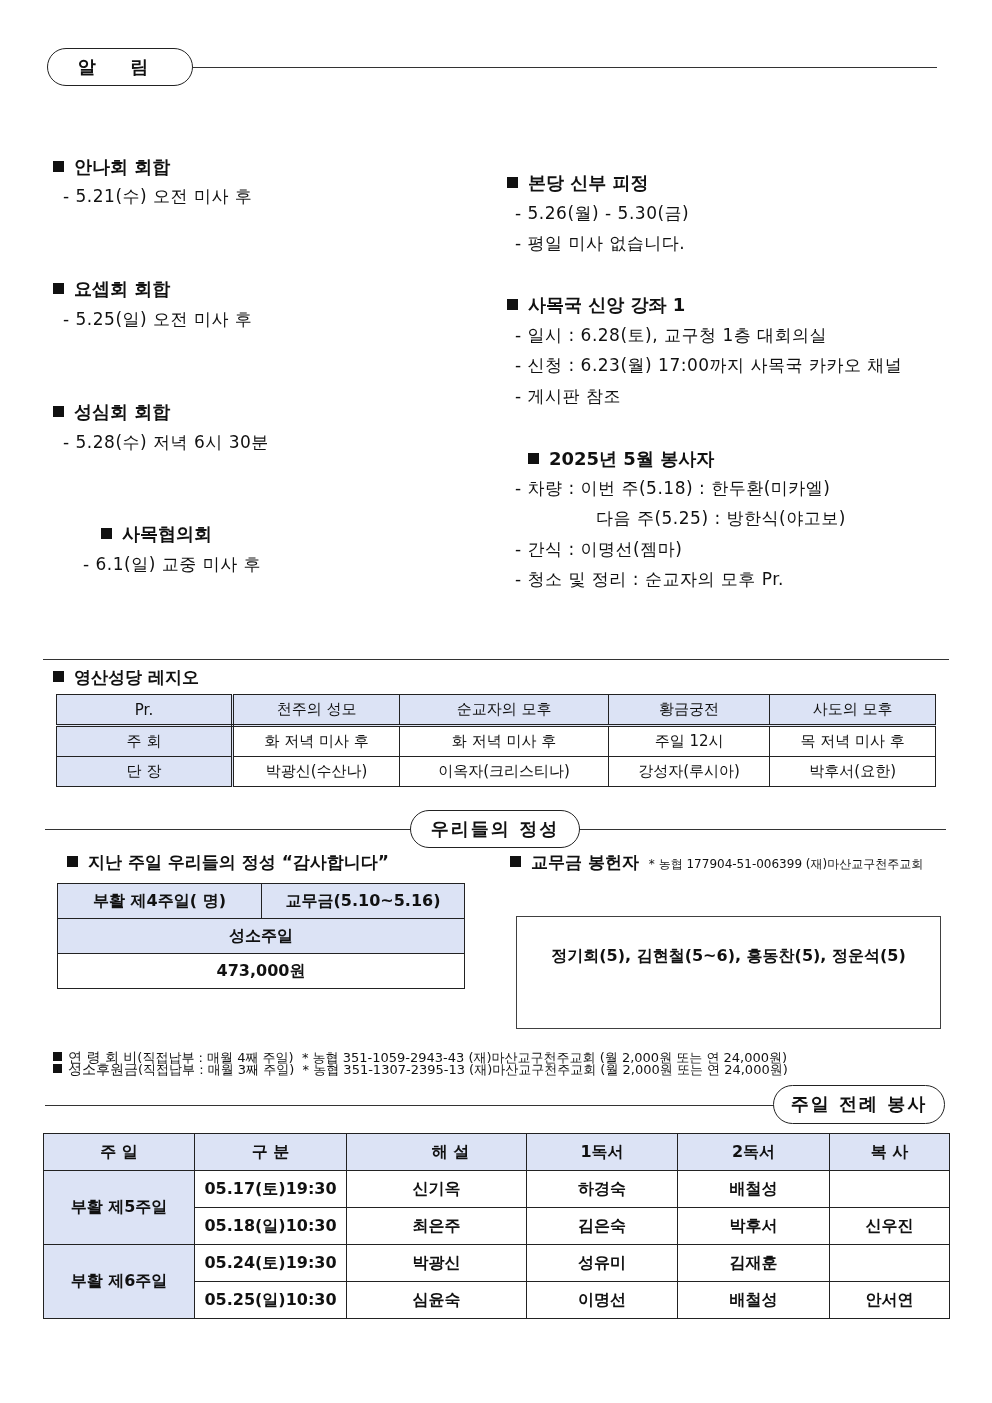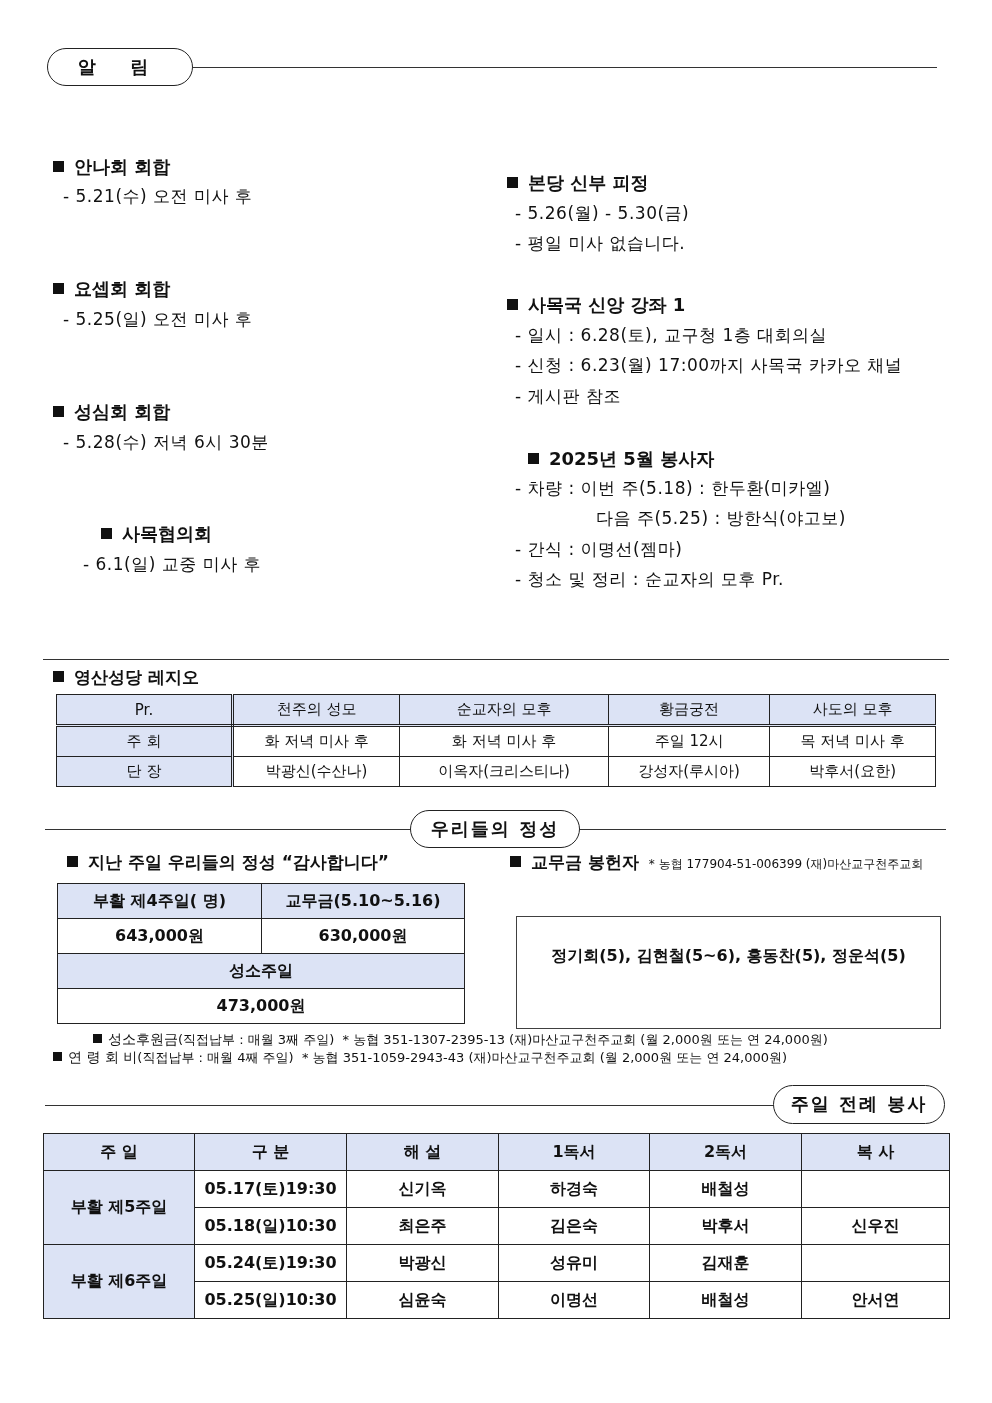--- a/index.html
+++ b/index.html
@@ -99,10 +99,6 @@
     <td class="hd">교무금(5.10~5.16)</td>
   </tr>
   <tr>
-    <td>643,000원</td>
-    <td>630,000원</td>
-  </tr>
-  <tr>
     <td class="hd" colspan="2">성소주일</td>
   </tr>
   <tr>

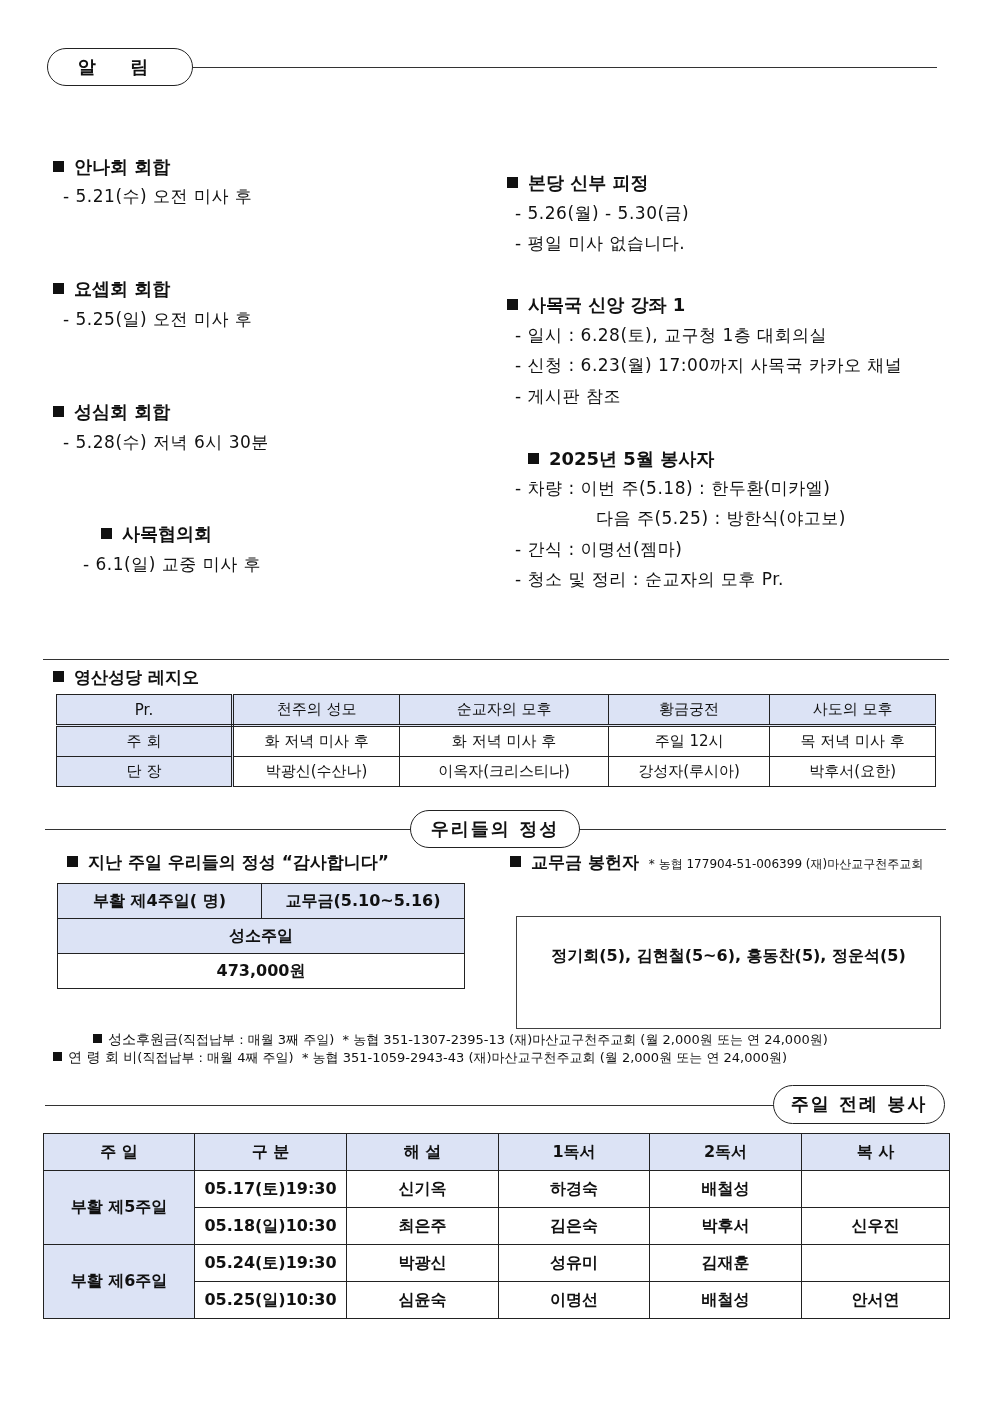--- a/index.html
+++ b/index.html
@@ -115,7 +115,7 @@
   <div style="position:absolute;left:0;right:0;top:29px;text-align:center;font-weight:bold;font-size:16px;white-space:nowrap;">정기회(5), 김현철(5~6), 홍동찬(5), 정운석(5)</div>
 </div>
 
-<div class="small" style="left:53px;top:1031px;margin-left:40px;">
+<div class="small" style="left:53px;top:1061px;">
   <span class="sq" style="width:9px;height:9px;margin-right:6px;"></span><span style="font-size:14px;">성소후원금</span><span>(직접납부 : 매월 3째 주일)</span>&nbsp;&nbsp;<span>* 농협 351-1307-2395-13 (재)마산교구천주교회 (월 2,000원 또는 연 24,000원)</span>
 </div>
 <div class="small" style="left:53px;top:1049px;">

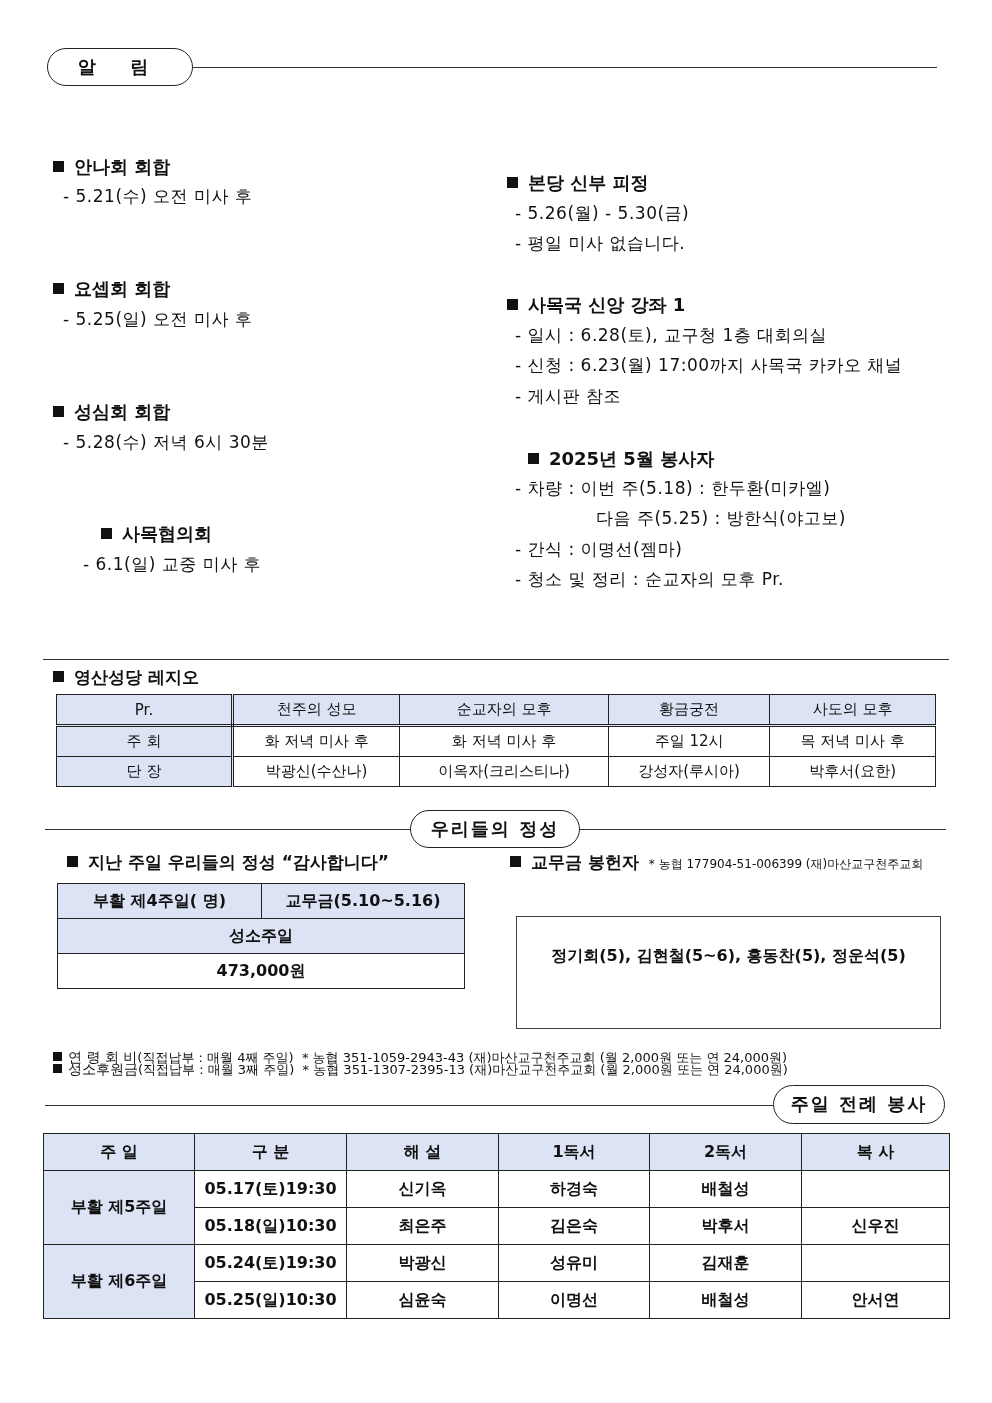--- a/index.html
+++ b/index.html
@@ -132,7 +132,7 @@
       <tr>
     <td class="hd" style="width:150px;">주 일</td>
     <td class="hd" style="width:151px;">구 분</td>
-    <td class="hd" style="width:151px;">해 설</td>
+    <td class="hd" style="width:151px;padding-left:28px;">해 설</td>
     <td class="hd" style="width:150px;">1독서</td>
     <td class="hd" style="width:151px;">2독서</td>
     <td class="hd">복 사</td>

